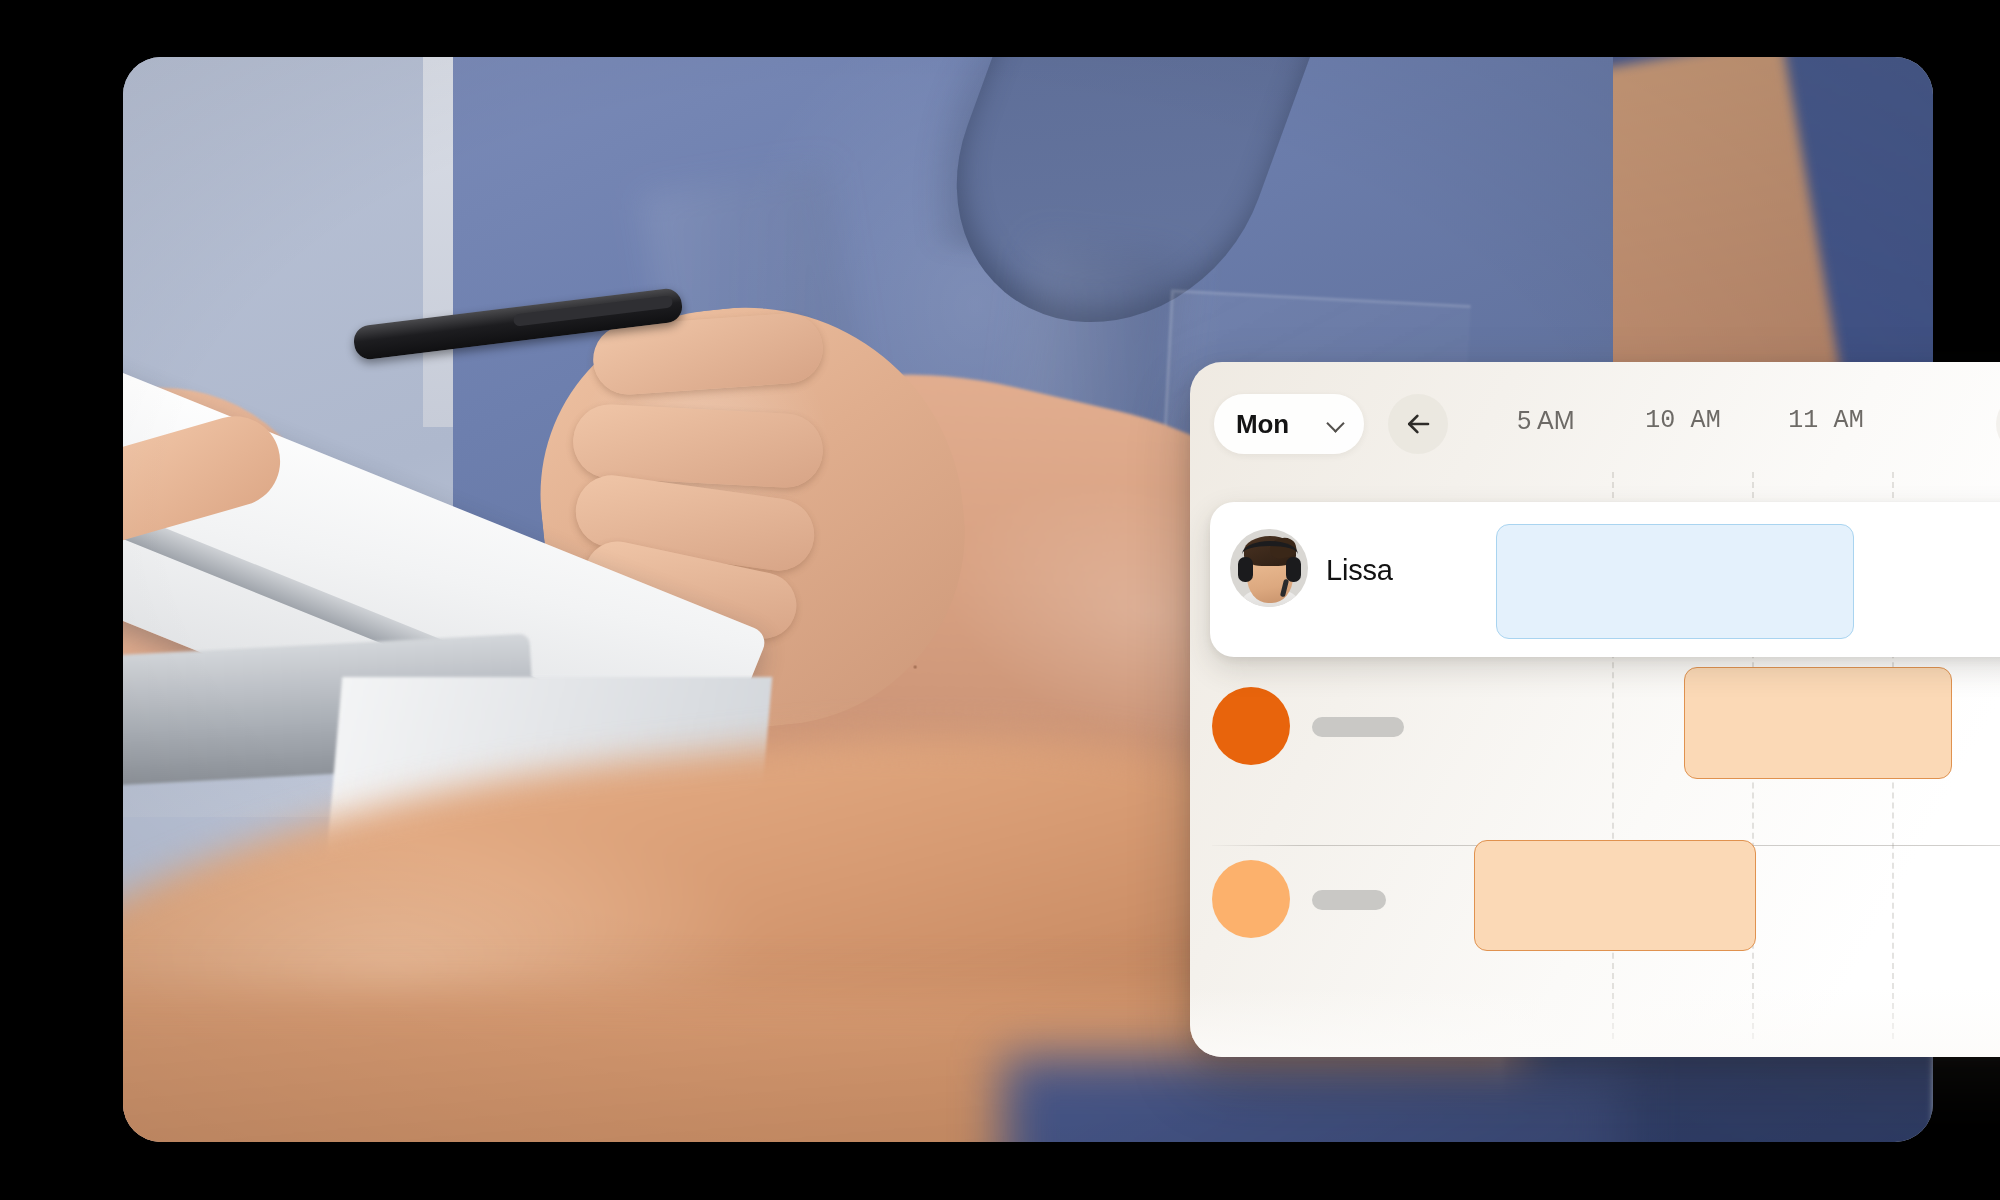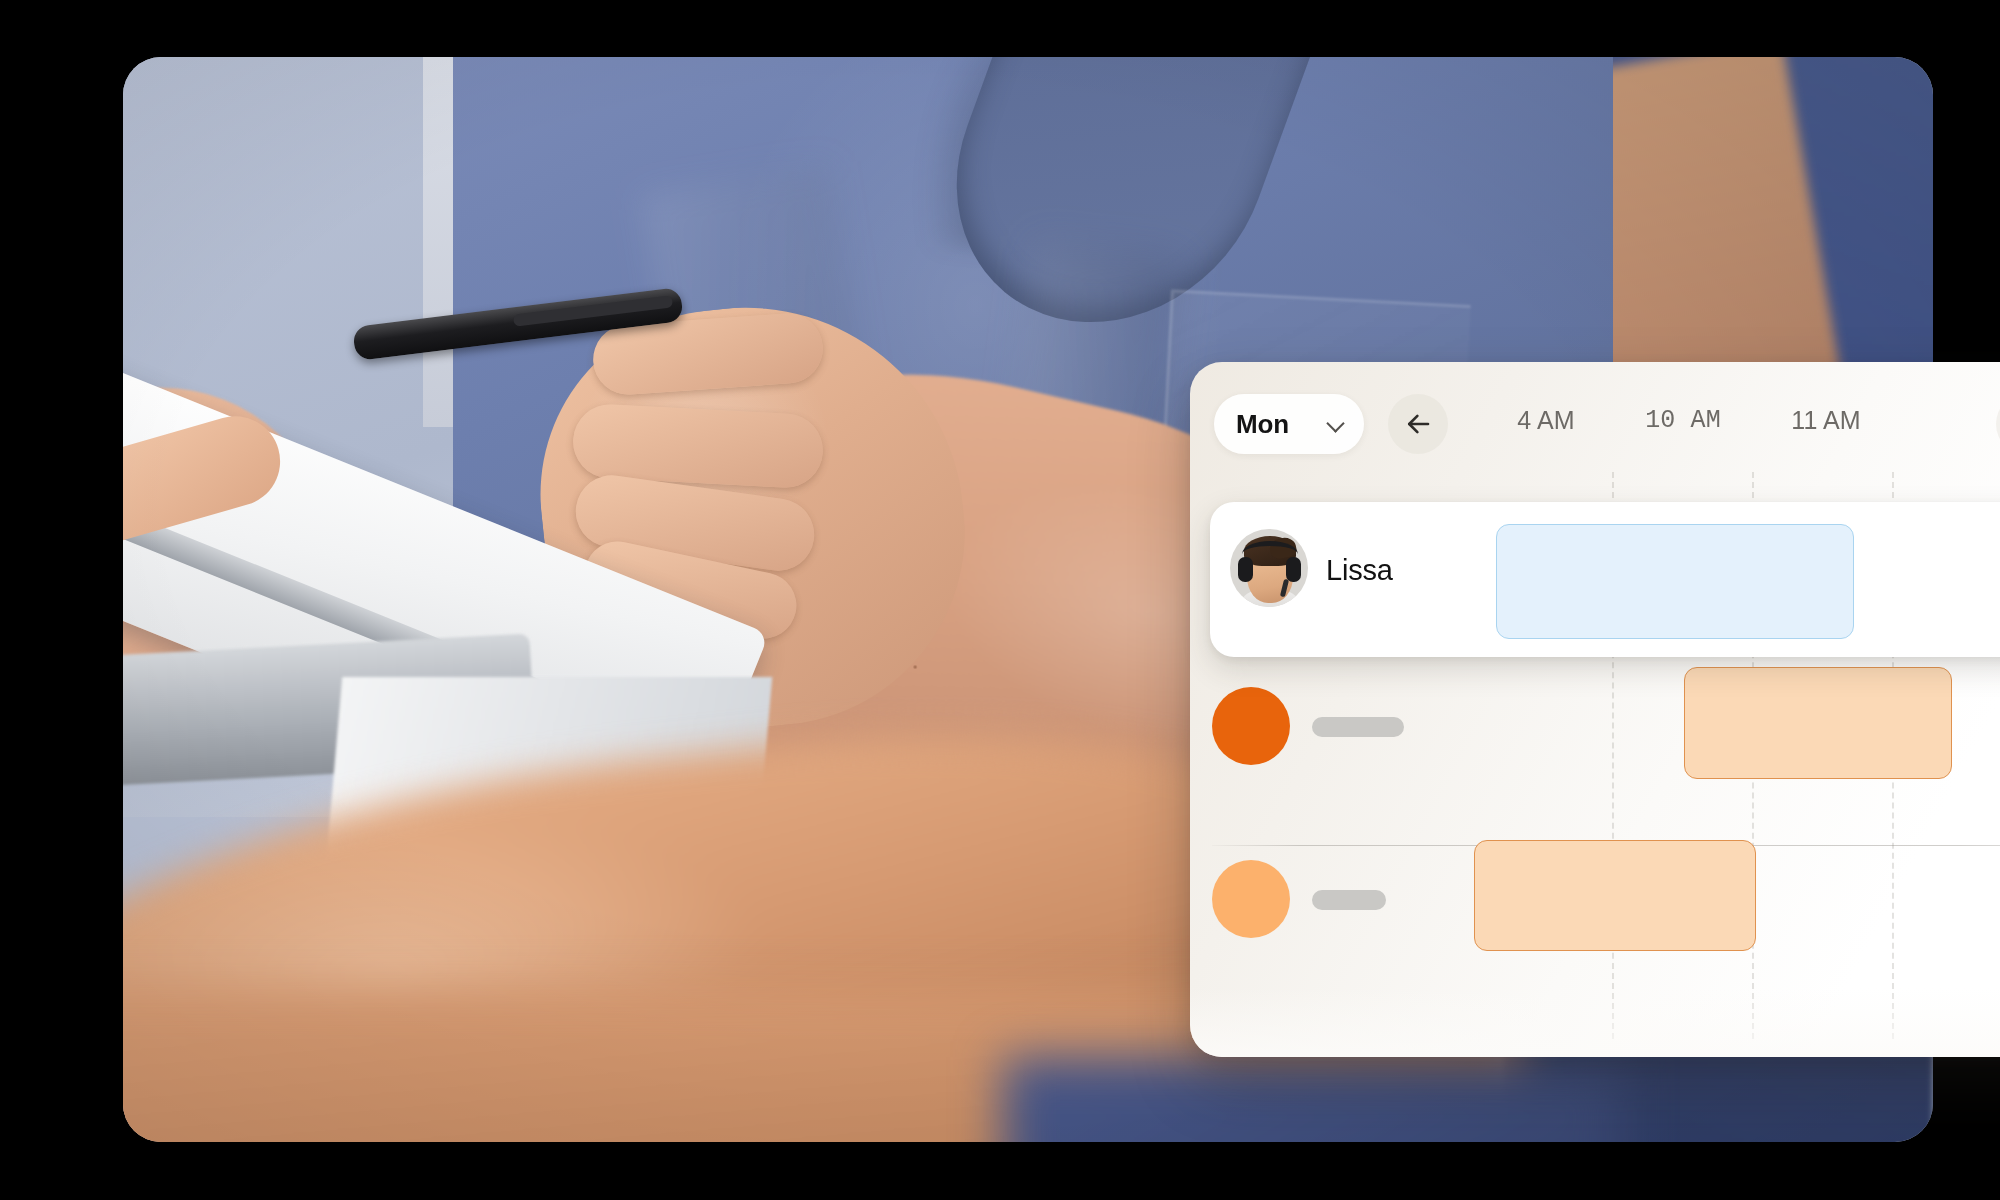--- a/index.html
+++ b/index.html
@@ -420,7 +420,7 @@
       </div>
 
       <div class="hours" id="hours-host">
-          <div class="hour" style="left: 356px;">4 AM</div>
+          <div class="hour" style="left: 356px;">5 AM</div>
           <div class="hour" style="left: 493px; font-family: Liberation Mono, monospace;">10 AM</div>
           <div class="hour" style="left: 636px;">11 AM</div>
         </div>

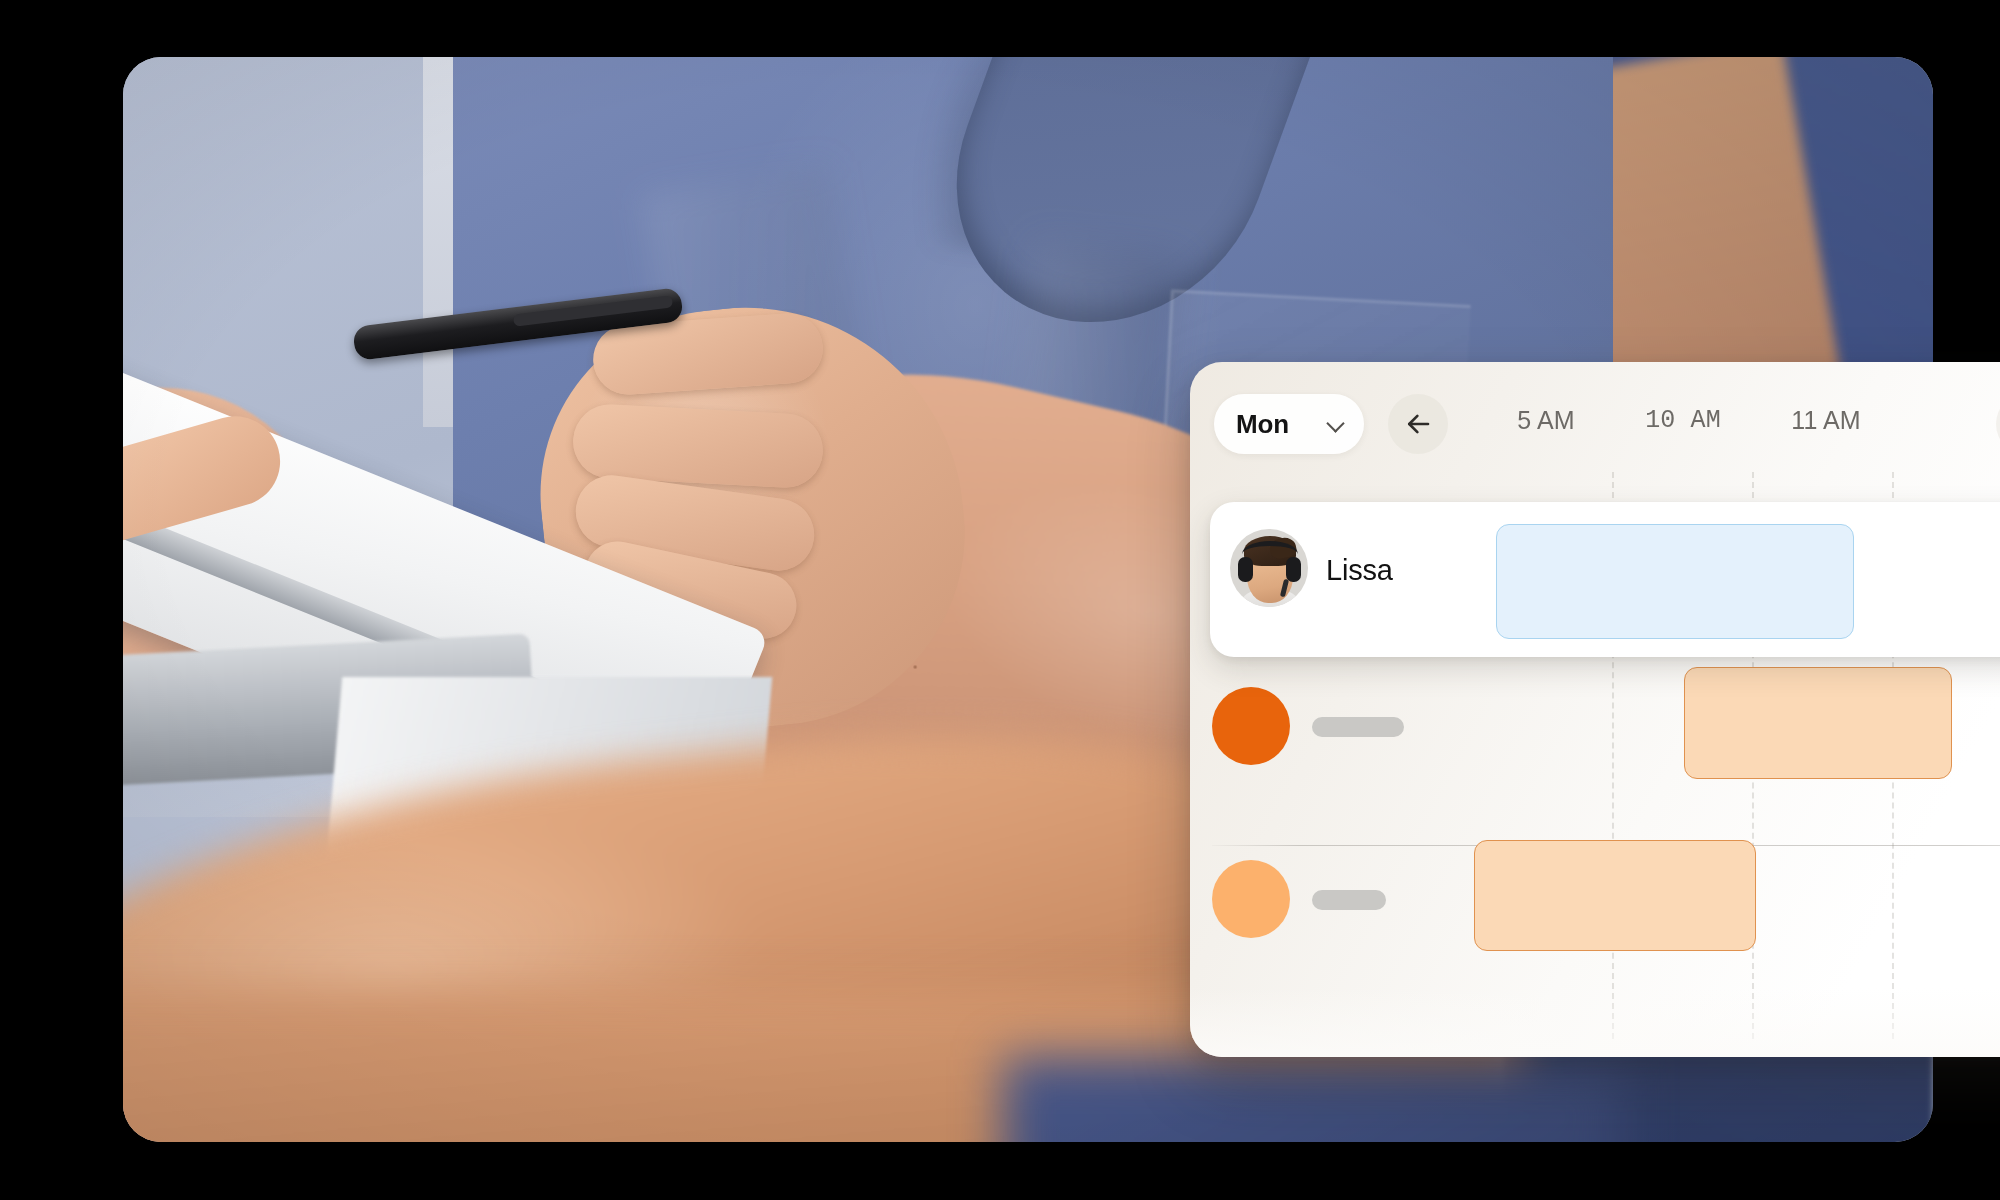--- a/index.html
+++ b/index.html
@@ -422,7 +422,7 @@
       <div class="hours" id="hours-host">
           <div class="hour" style="left: 356px;">5 AM</div>
           <div class="hour" style="left: 493px; font-family: Liberation Mono, monospace;">10 AM</div>
-          <div class="hour" style="left: 636px;">11 AM</div>
+          <div class="hour" style="left: 636px; font-family: Liberation Mono, monospace;">11 AM</div>
         </div>
     </div>
 

